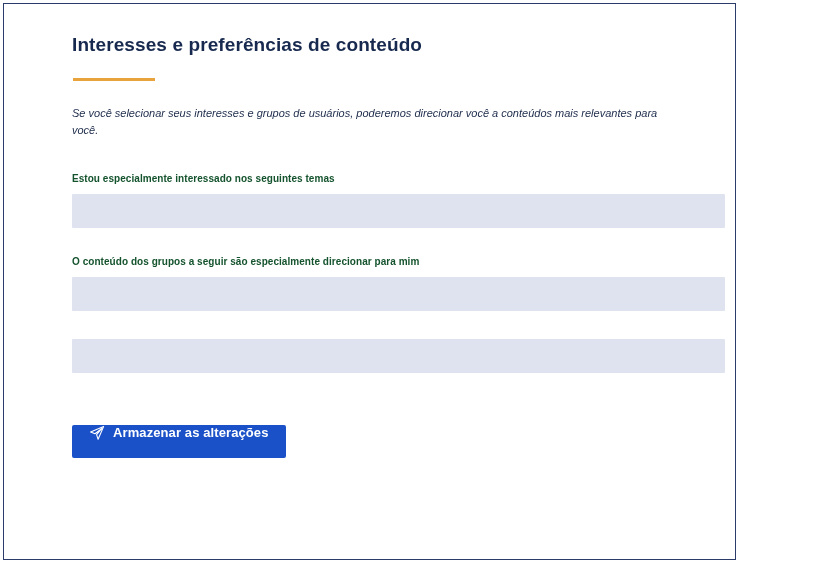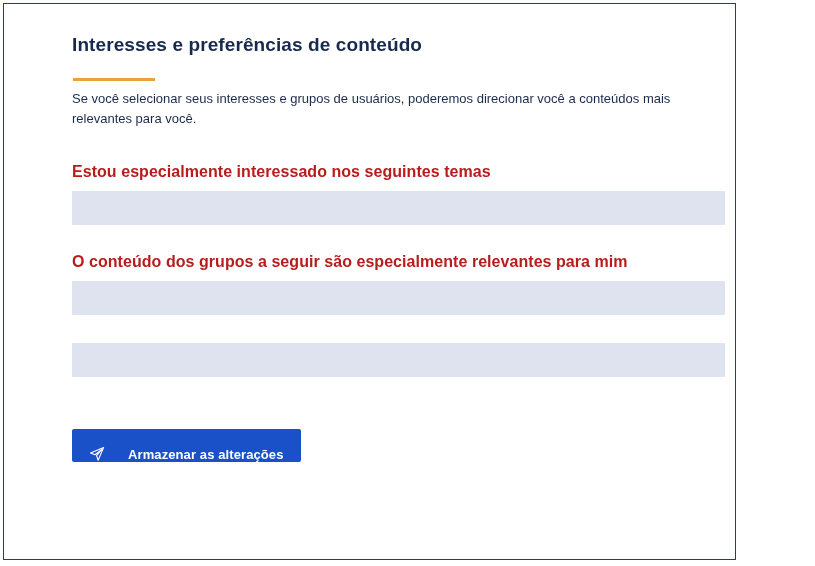--- a/index.html
+++ b/index.html
@@ -44,12 +44,13 @@
     margin: 21px 0 0 1px;
   }
   .intro {
-    font-size: 13px;
+    font-size: 11px;
     line-height: 1.55;
     color: #1c2b4a;
-    margin: 8px 0 0 0;
+    margin: 24px 0 0 0;
     max-width: 610px;
     font-weight: 400;
+    font-style: italic;
   }
   .field-group {
     margin-top: 28px;

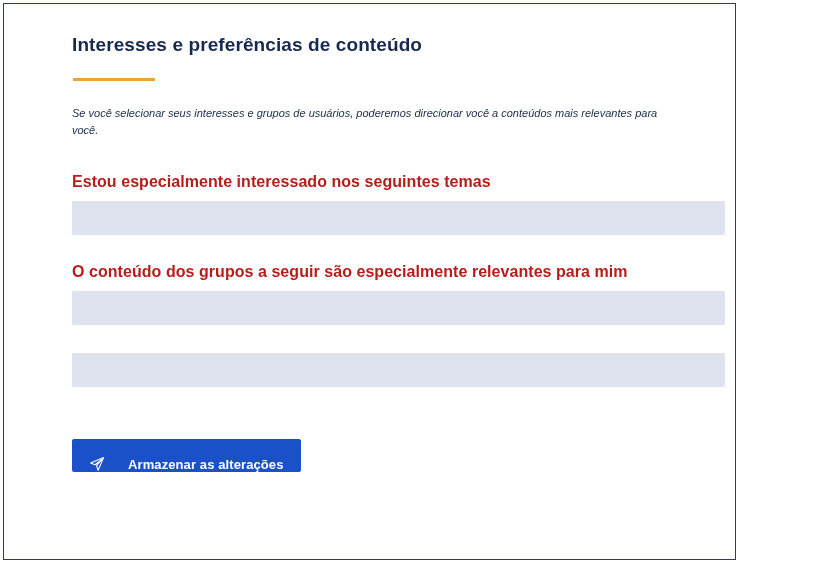--- a/index.html
+++ b/index.html
@@ -59,9 +59,9 @@
     margin-top: 34px;
   }
   .field-label {
-    font-size: 16px;
+    font-size: 10px;
     font-weight: bold;
-    color: #b91c1c;
+    color: #14532d;
     margin: 0 0 10px 0;
     letter-spacing: 0.05px;
   }

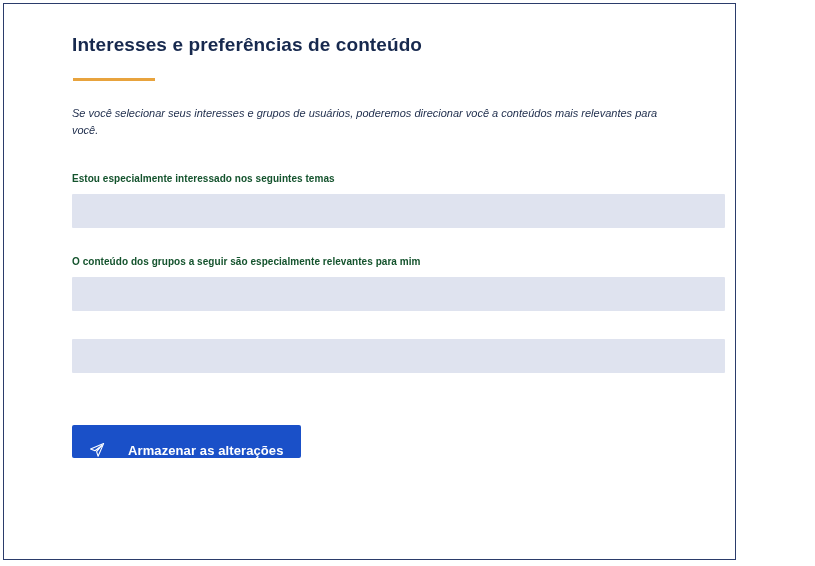--- a/index.html
+++ b/index.html
@@ -125,7 +125,7 @@
     </div>
 
     <div class="field-group">
-      <div class="field-label">O conteúdo dos grupos a seguir são especialmente relevantes para mim</div>
+      <div class="field-label">O conteúdo dos grupos a seguir são especialmente direcionar para mim</div>
       <input class="field-box" type="text" value="" placeholder="" style="">
     </div>
 

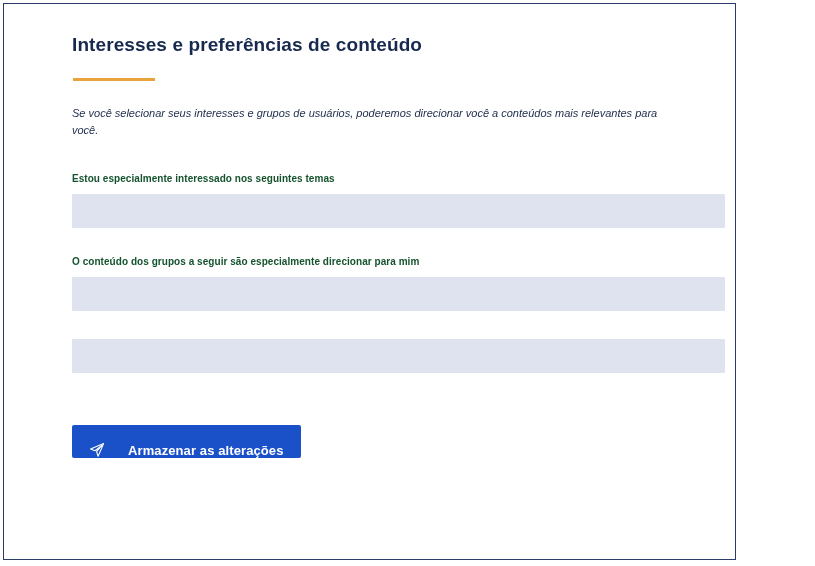--- a/index.html
+++ b/index.html
@@ -86,8 +86,8 @@
   }
   .save-button {
     display: inline-flex;
-    align-items: flex-end;
-    gap: 23px;
+    align-items: flex-start;
+    gap: 8px;
     background: #1a50c8;
     color: #ffffff;
     border: none;

